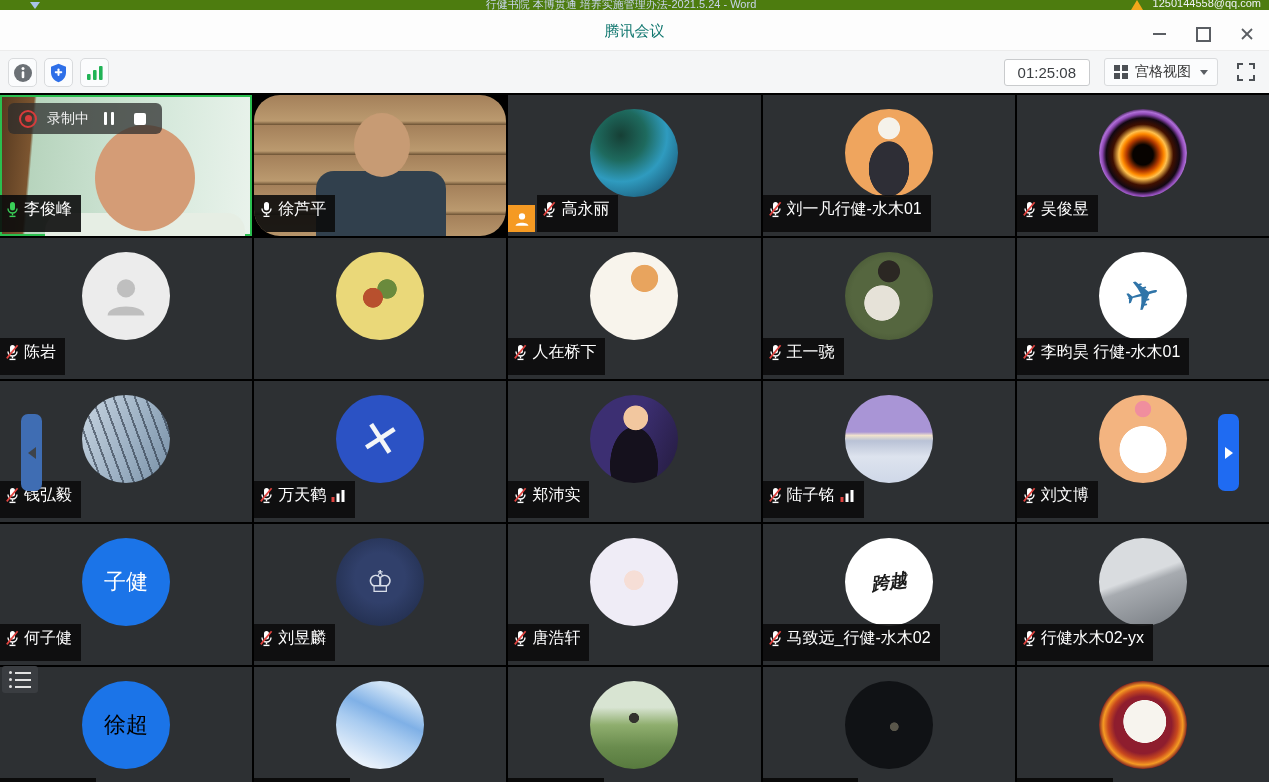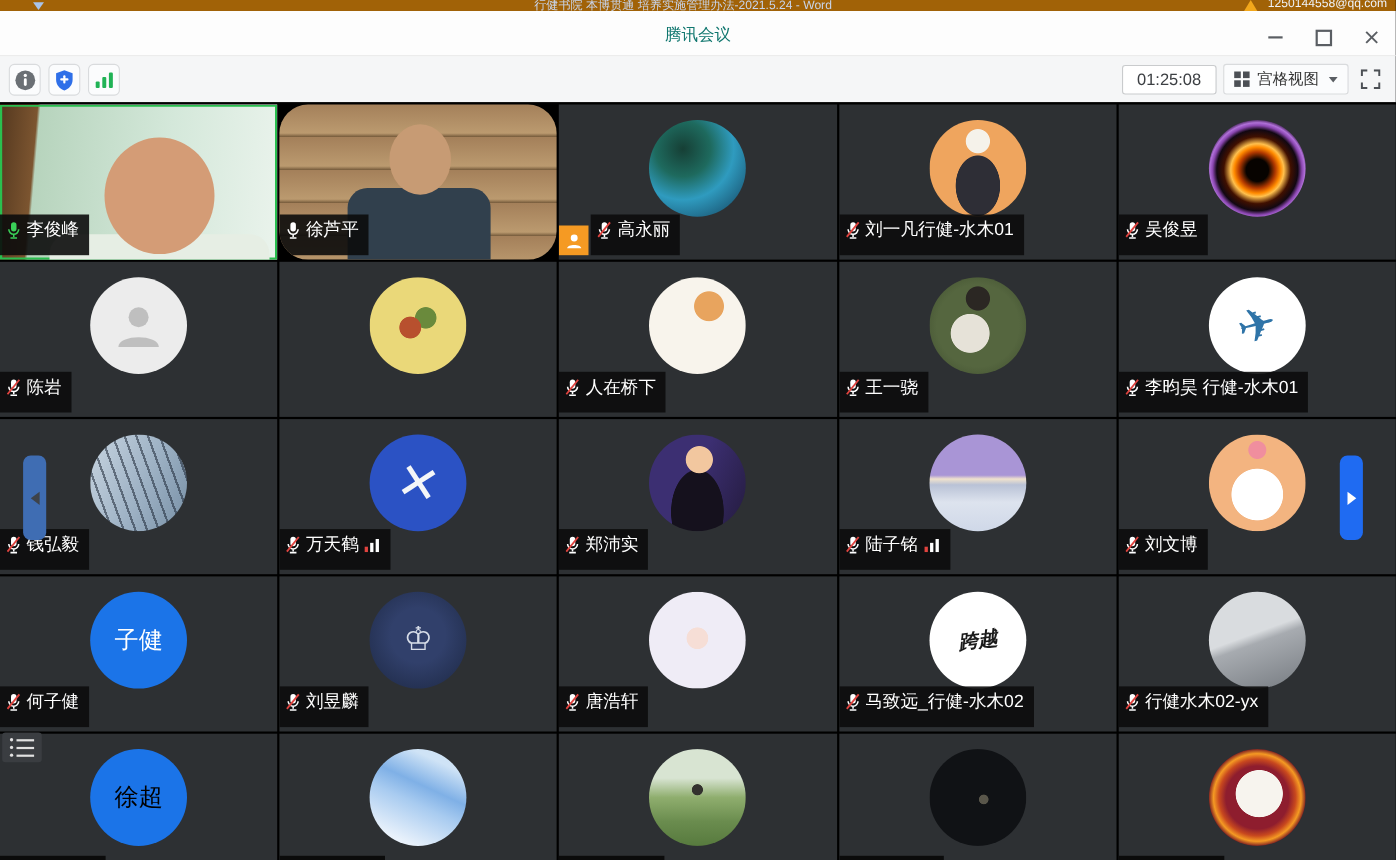--- a/index.html
+++ b/index.html
@@ -6,7 +6,7 @@
   .stage{position:relative;width:1269px;height:782px;overflow:hidden;background:#000;
          font-family:"Liberation Sans","DejaVu Sans",sans-serif;}
   
-  .wordbar{position:absolute;top:0;left:0;right:0;height:10px;background:#a16207;overflow:hidden;}
+  .wordbar{position:absolute;top:0;left:0;right:0;height:10px;background:#4d7c0f;overflow:hidden;}
   .wmark{position:absolute;left:30px;top:2px;width:0;height:0;
          border-left:5px solid transparent;border-right:5px solid transparent;border-top:7px solid #a9c4ea;}
   .wtitle{position:absolute;left:50%;transform:translateX(-55%);top:-3px;white-space:nowrap;

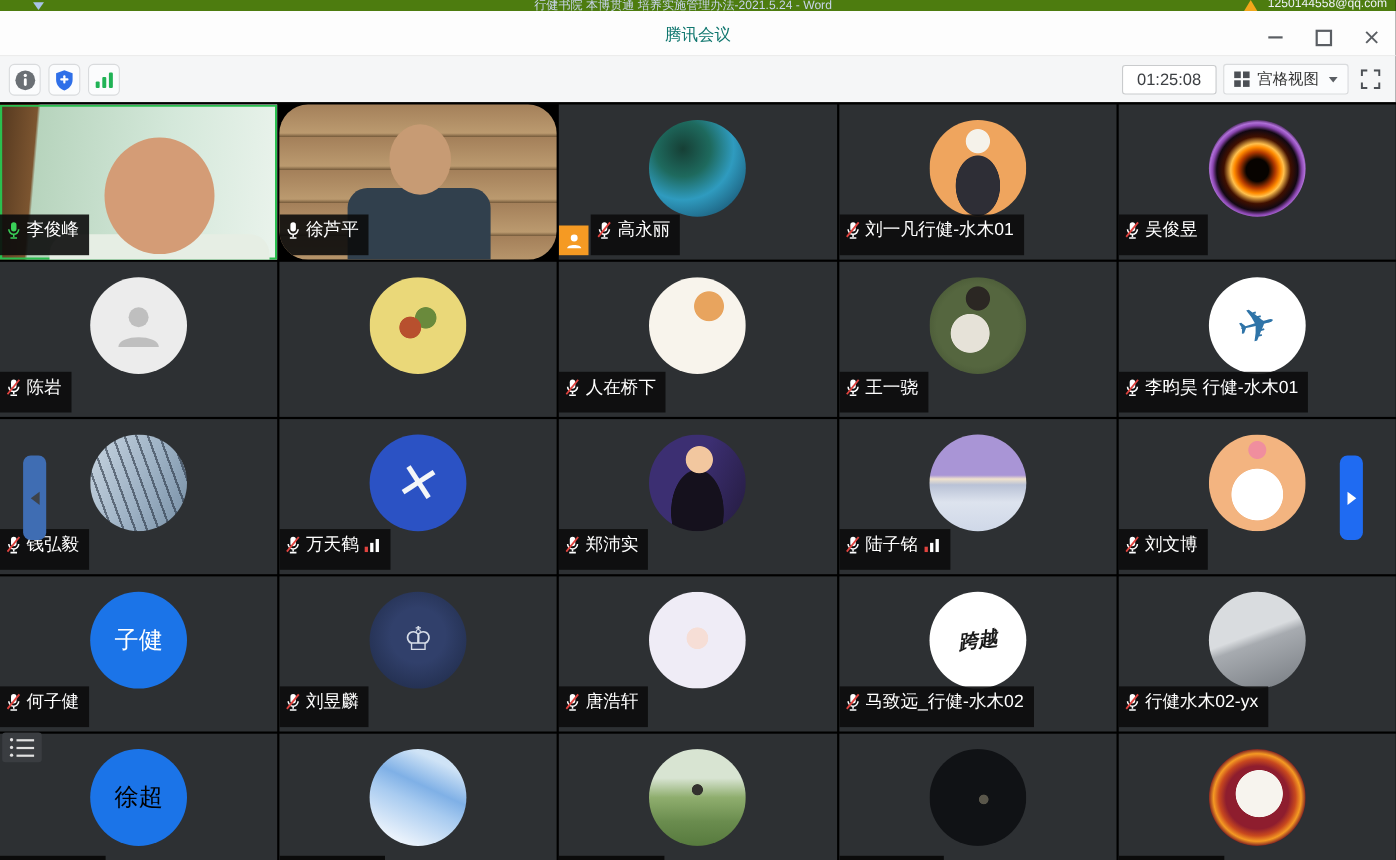--- a/index.html
+++ b/index.html
@@ -26,7 +26,7 @@
   .tbleft{position:absolute;left:8px;top:7px;display:flex;gap:7px;}
   .tbtn{width:27px;height:27px;background:#fbfcfd;border:1px solid #d9dbdd;border-radius:5px;
         display:flex;align-items:center;justify-content:center;}
-  .tright{position:absolute;right:10px;top:7px;display:flex;gap:6px;align-items:center;}
+  .tright{position:absolute;right:10px;top:7px;display:flex;gap:14px;align-items:center;}
   .timer{border:1px solid #c9cbcd;background:#fff;border-radius:3px;padding:4px 13px;font-size:15px;color:#3c3f43;}
   .viewsel{display:flex;align-items:center;gap:7px;border:1px solid #d9dbdd;border-radius:3px;
            padding:4px 9px;background:#fbfcfd;font-size:14px;color:#333;}

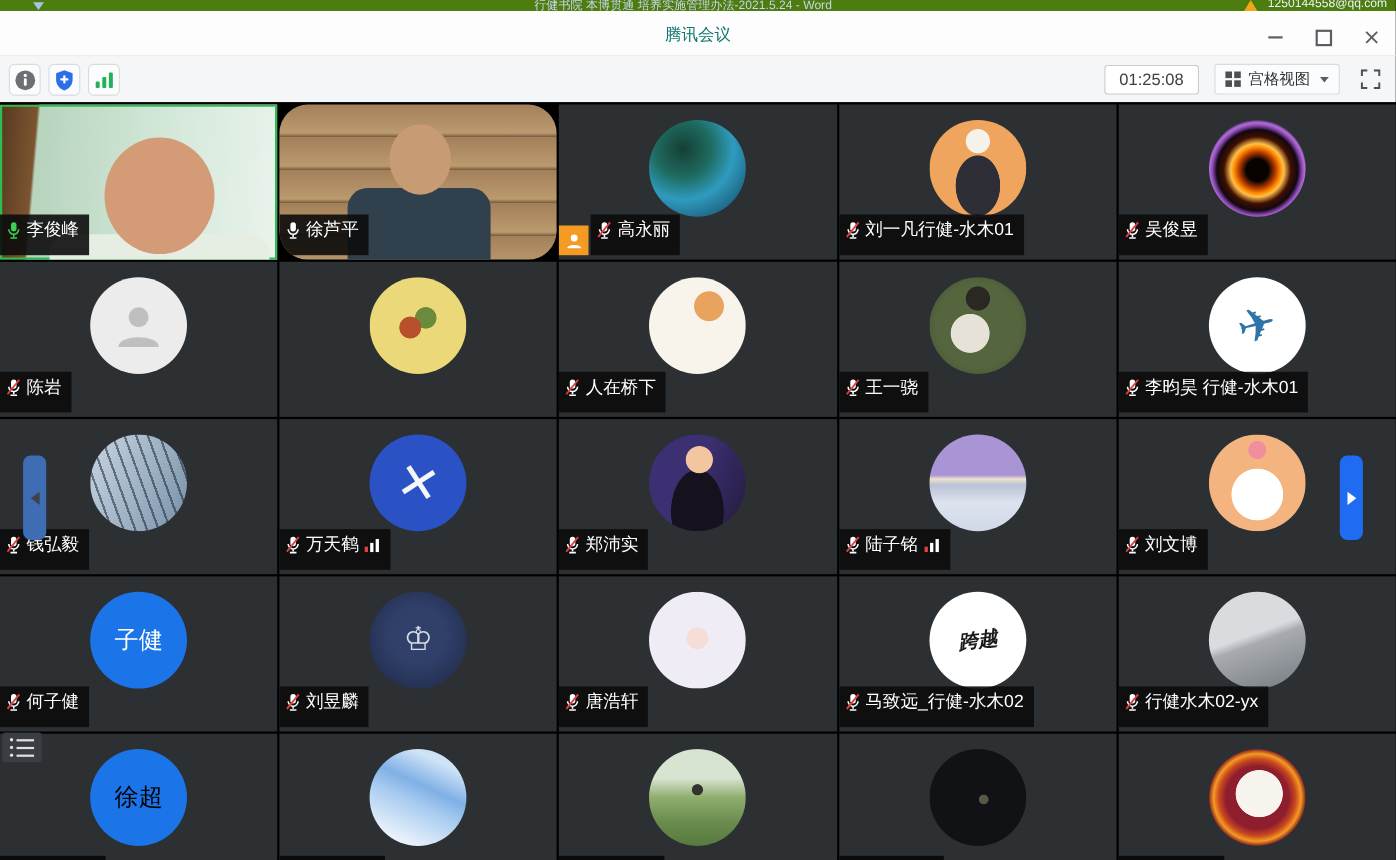--- a/index.html
+++ b/index.html
@@ -160,6 +160,17 @@
           </svg>
           <span class="pname">李俊峰</span>
         </div>
+        <div class="recpill">
+          <span class="recdot">
+            <i></i>
+          </span>
+          <span class="rectext">录制中</span>
+          <span class="pausebtn">
+            <i></i>
+            <i></i>
+          </span>
+          <span class="stopbtn"></span>
+        </div>
       </div>
       <div class="cell" style="background: repeating-linear-gradient(rgb(164, 128, 90) 0px, rgb(187, 154, 111) 26px, rgb(107, 81, 51) 30px); border-radius: 26px;">
         <div class="bodyshape" style="left: 62px; top: 76px; width: 130px; height: 68px; background: rgb(49, 64, 77);"></div>

